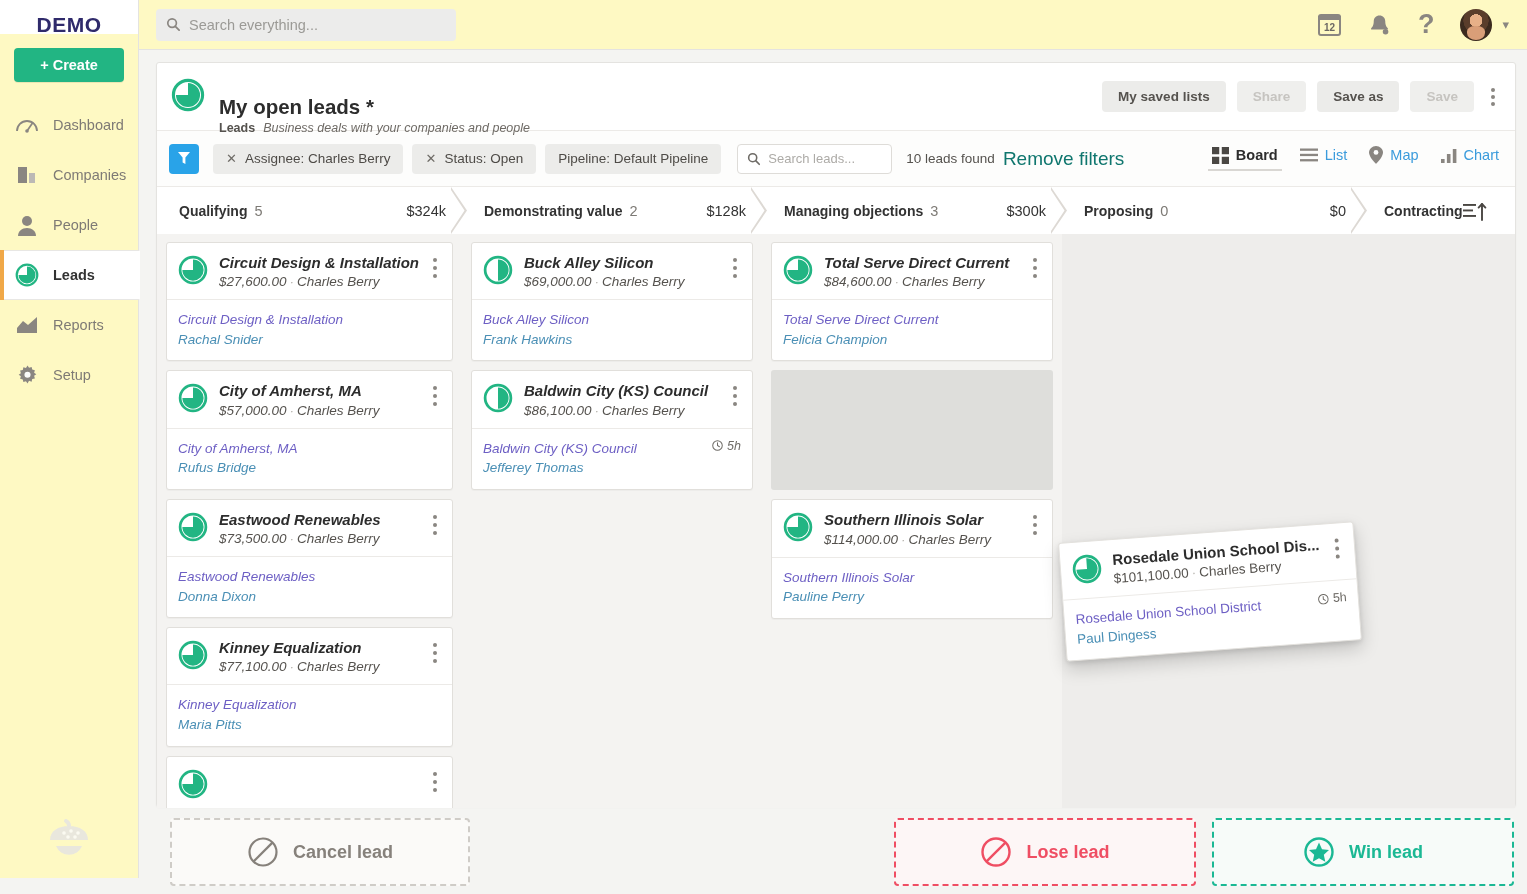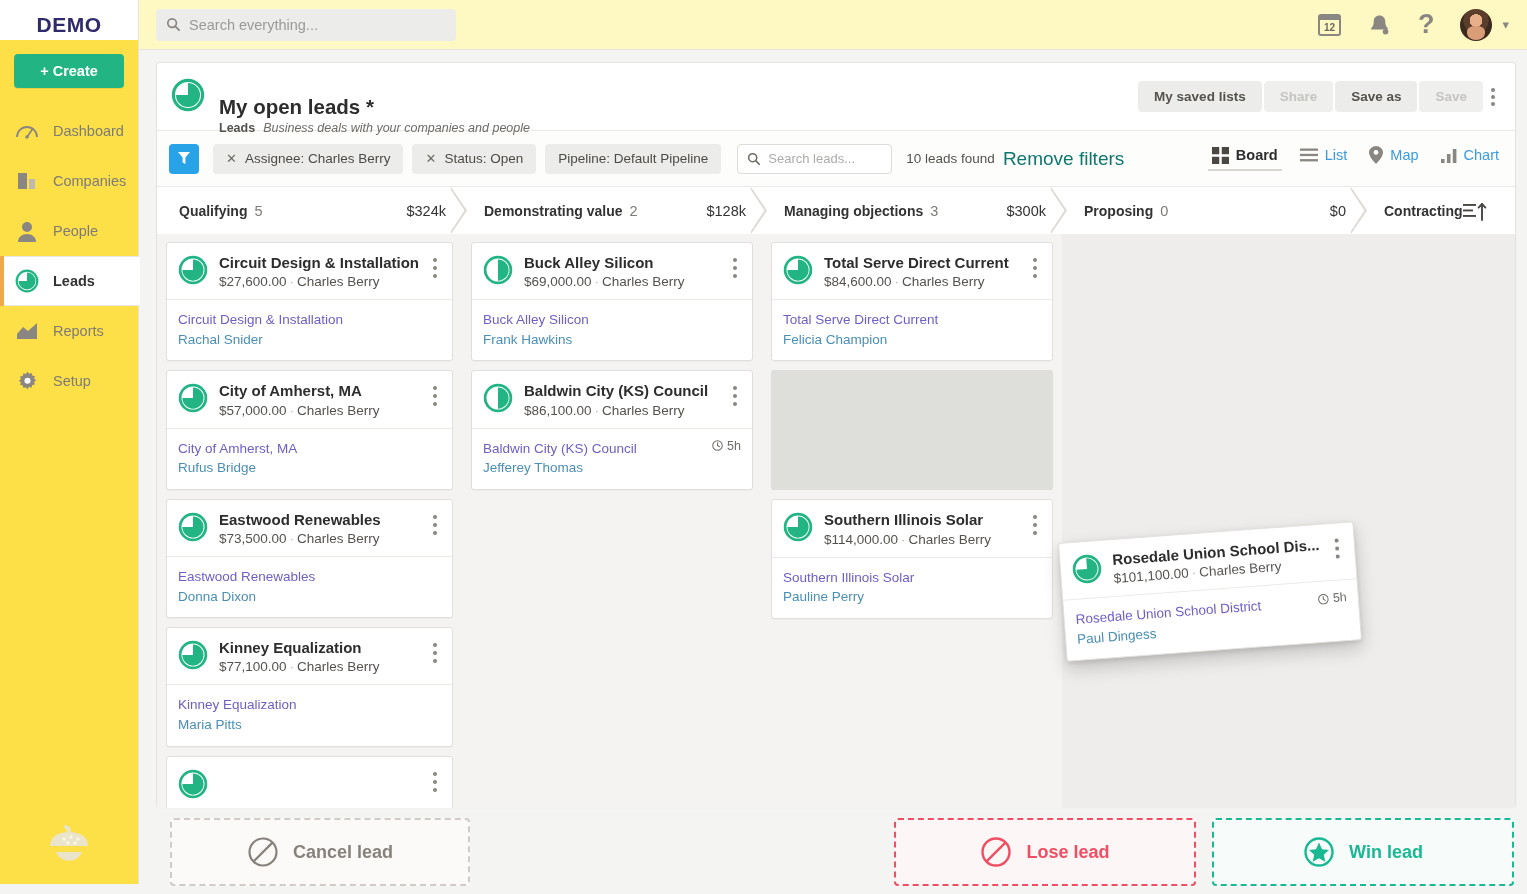--- a/index.html
+++ b/index.html
@@ -58,8 +58,8 @@
 
   
   .sidebar {
-    position: absolute; left: 0; top: 40px; width: 139px; height: 844px;
-    background: #fde047; border-right: 1px solid #e4e3e0;
+    position: absolute; left: 0; top: 34px; width: 139px; height: 844px;
+    background: #fef9c3; border-right: 1px solid #e4e3e0;
   }
   .create-btn {
     margin: 14px auto 0; width: 110px; height: 34px; background: #22b583;

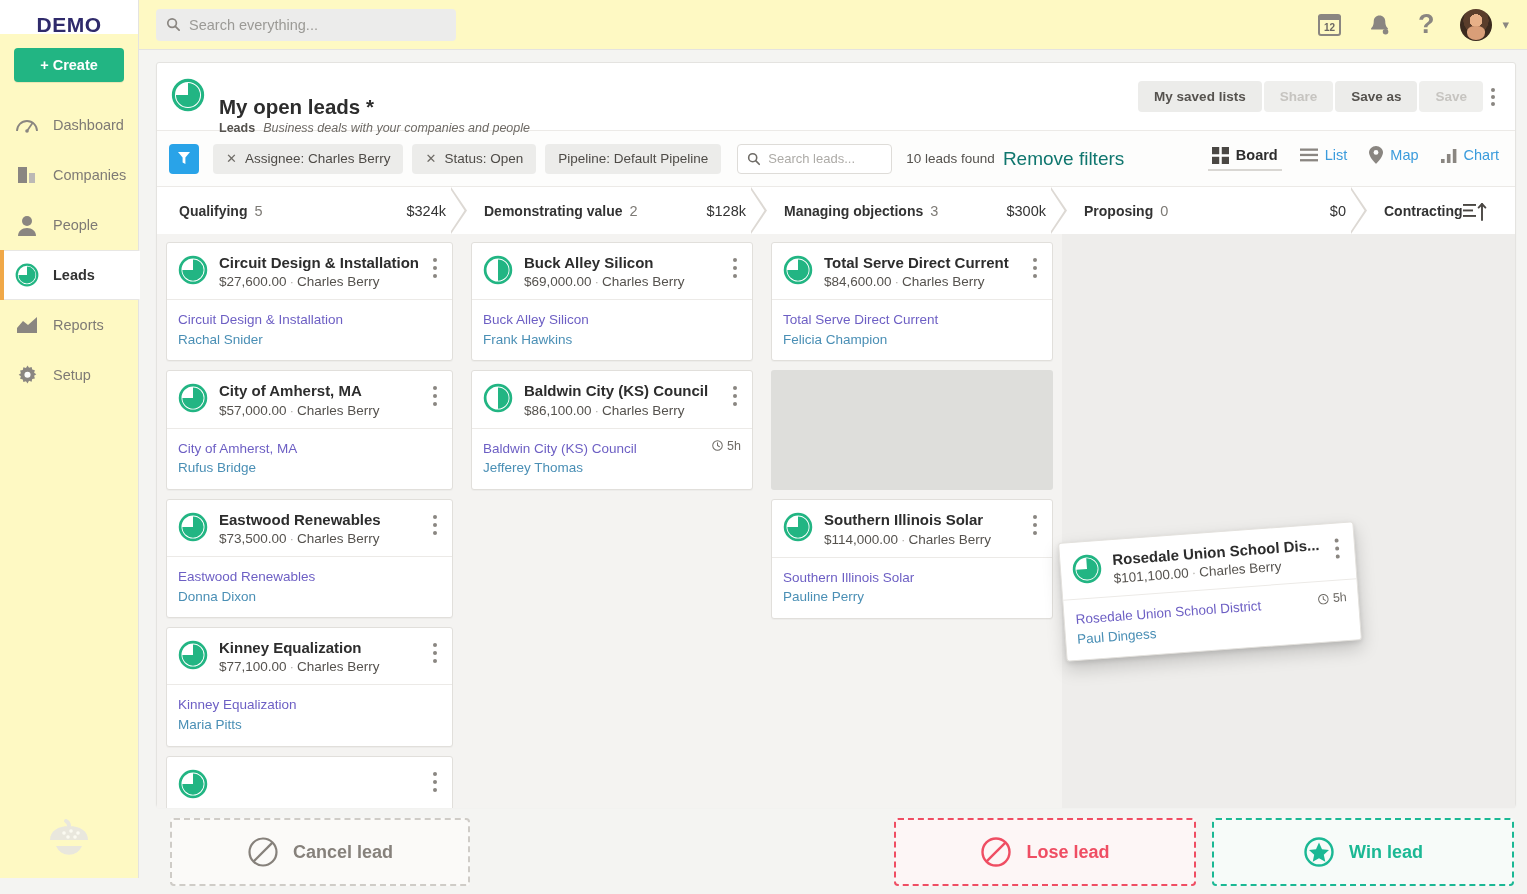--- a/index.html
+++ b/index.html
@@ -103,7 +103,7 @@
   .head-sub { display: flex; align-items: baseline; gap: 8px; margin-top: 2px; }
   .head-sub .obj { font-size: 12.5px; font-weight: bold; color: #55524e; }
   .head-sub .desc { font-size: 12.5px; color: #6e6a65; font-style: italic; }
-  .head-actions { margin-left: auto; display: flex; align-items: center; gap: 2px; justify-content: space-between; }
+  .head-actions { margin-left: auto; display: flex; align-items: center; gap: 11px; justify-content: space-between; }
   .btn {
     height: 31px; padding: 0 16px; border-radius: 4px; background: #ececea;
     font-size: 13.5px; font-weight: bold; color: #55524e;

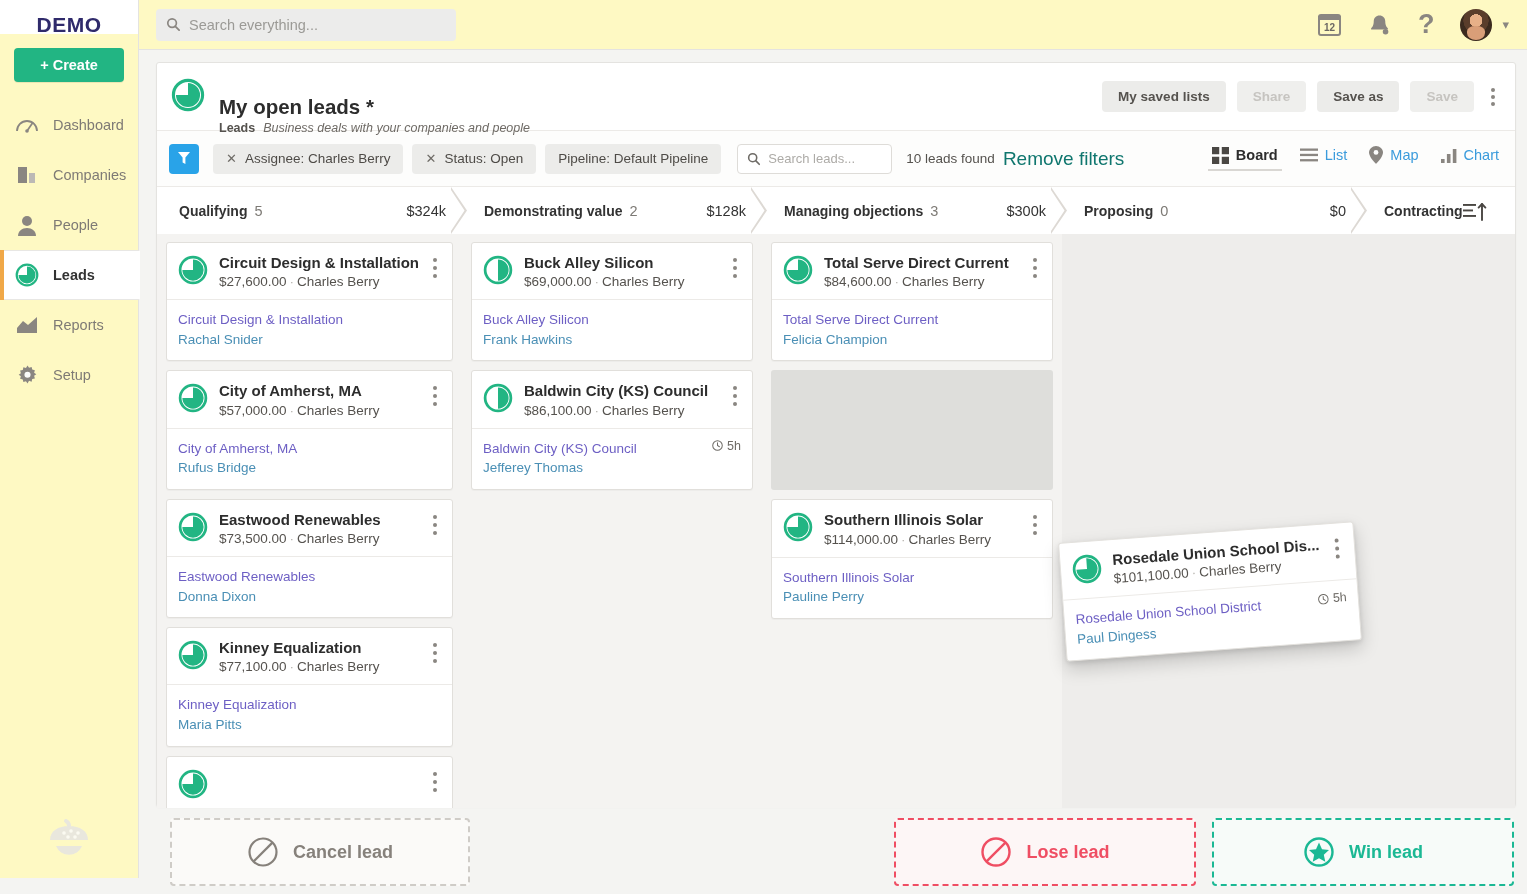--- a/index.html
+++ b/index.html
@@ -163,7 +163,7 @@
   .cols { display: flex; height: 574px; }
   .col { position: relative; padding: 8px 9px 0; }
   .col + .col { }
-  .col-inner { height: 566px; }
+  .col-inner { height: 566px; font-style: italic; }
   .card {
     background: #fff; border: 1px solid #e1dfdb; border-radius: 3px;
     margin-bottom: 9px; box-shadow: 0 1px 1px rgba(0,0,0,.03);

